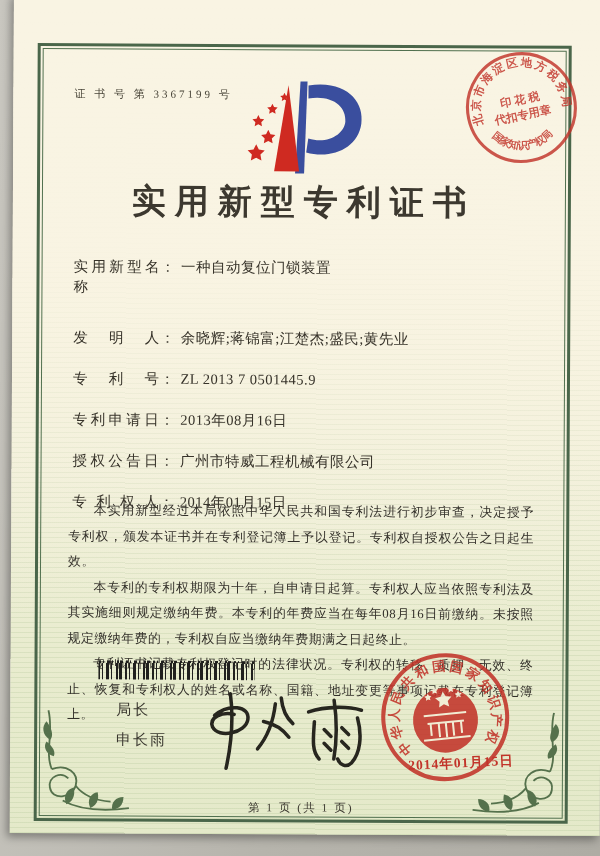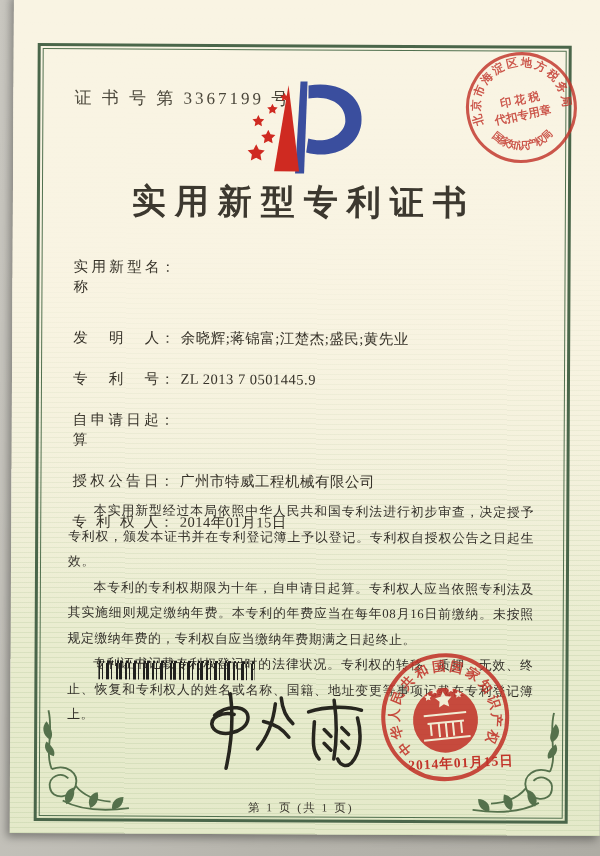--- a/index.html
+++ b/index.html
@@ -28,7 +28,7 @@
   }
   .frame-inner{position:absolute;inset:2px;border:1px solid #51704f;}
   .cert-number{
-    position:absolute;left:34px;top:40px;font-size:17px;letter-spacing:3px;
+    position:absolute;left:34px;top:40px;font-size:11px;letter-spacing:3px;
     color:#4a463a;
   }
   .logo{position:absolute;left:204px;top:32px;width:124px;height:100px;}

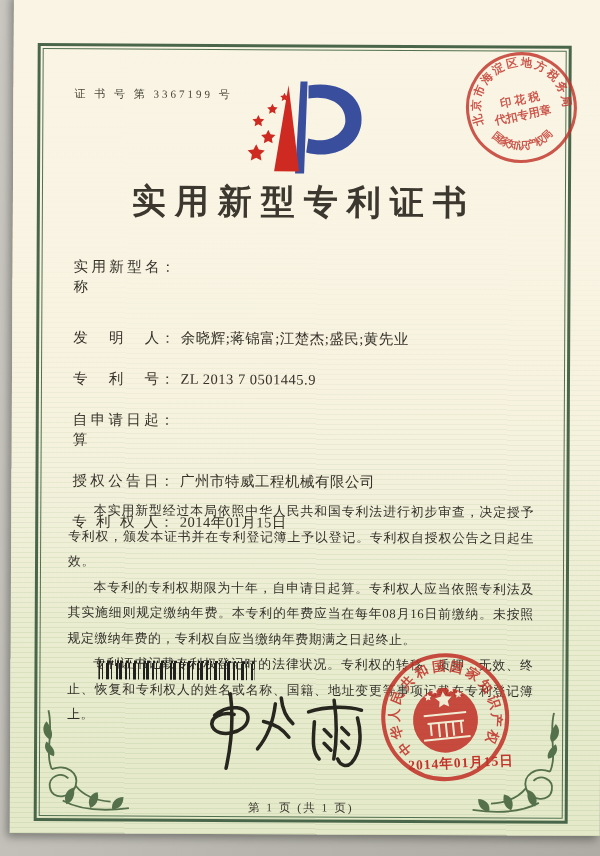--- a/index.html
+++ b/index.html
@@ -136,6 +136,7 @@
       <div class="field f-gap-lg">
         <span class="flabel">实用新型名称</span>
           <span class="fcolon">：</span>
+          <span class="fvalue">一种自动复位门锁装置</span>
       </div>
       <div class="field f-gap">
         <span class="flabel">发明人</span>

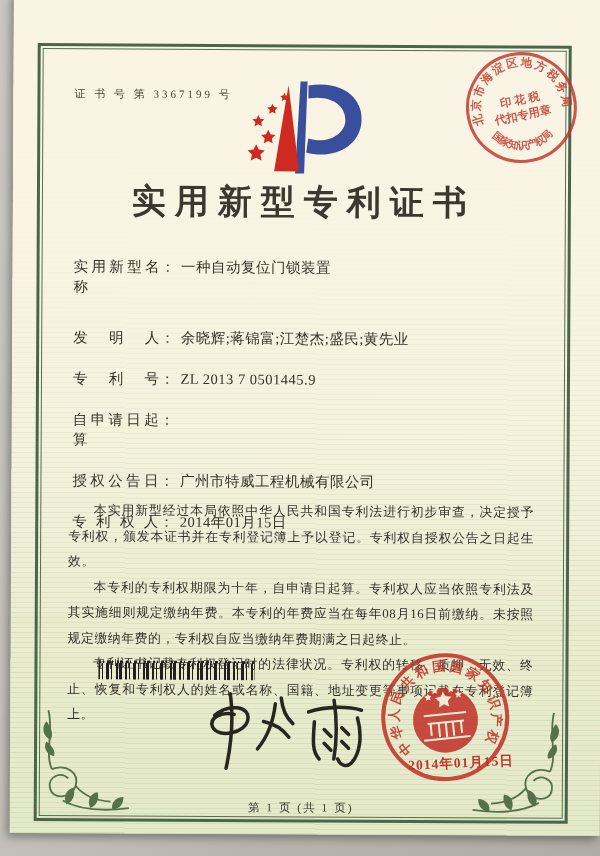--- a/index.html
+++ b/index.html
@@ -149,7 +149,7 @@
           <span class="fvalue">ZL 2013 7 0501445.9</span>
       </div>
       <div class="field f-gap">
-        <span class="flabel">自申请日起算</span>
+        <span class="flabel">专利申请日</span>
           <span class="fcolon">：</span>
       </div>
       <div class="field f-gap">

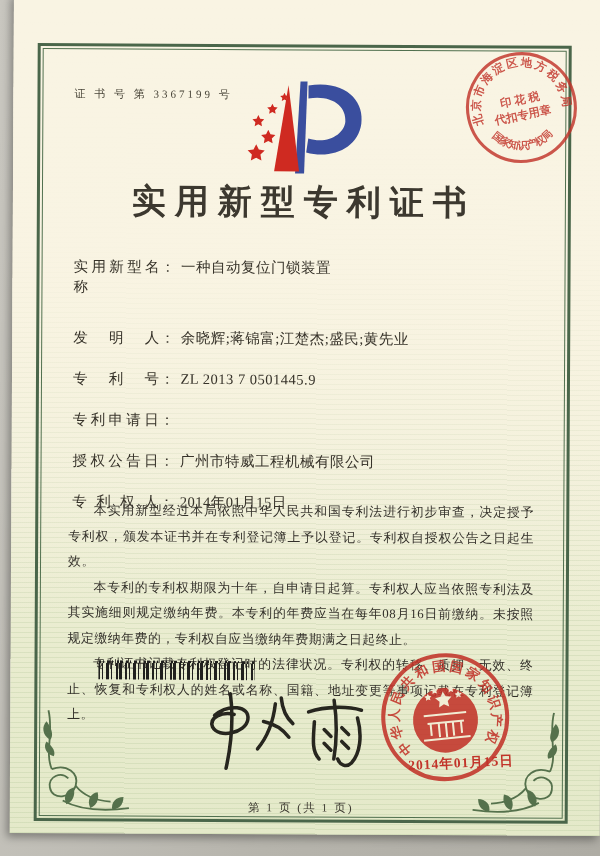--- a/index.html
+++ b/index.html
@@ -151,6 +151,7 @@
       <div class="field f-gap">
         <span class="flabel">专利申请日</span>
           <span class="fcolon">：</span>
+          <span class="fvalue">2013年08月16日</span>
       </div>
       <div class="field f-gap">
         <span class="flabel">授权公告日</span>

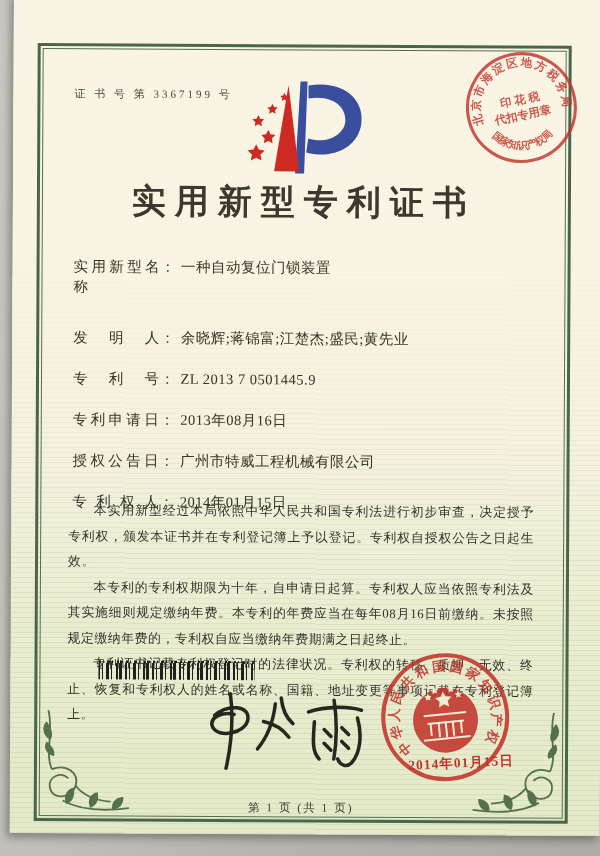--- a/index.html
+++ b/index.html
@@ -173,6 +173,10 @@
 
     <div class="barcode"></div>
 
+    <div class="sig-titles">
+      <div>局长</div>
+      <div>申长雨</div>
+    </div>
 
     <div class="signature">
       <svg viewBox="0 0 190 92" width="186" height="92">

